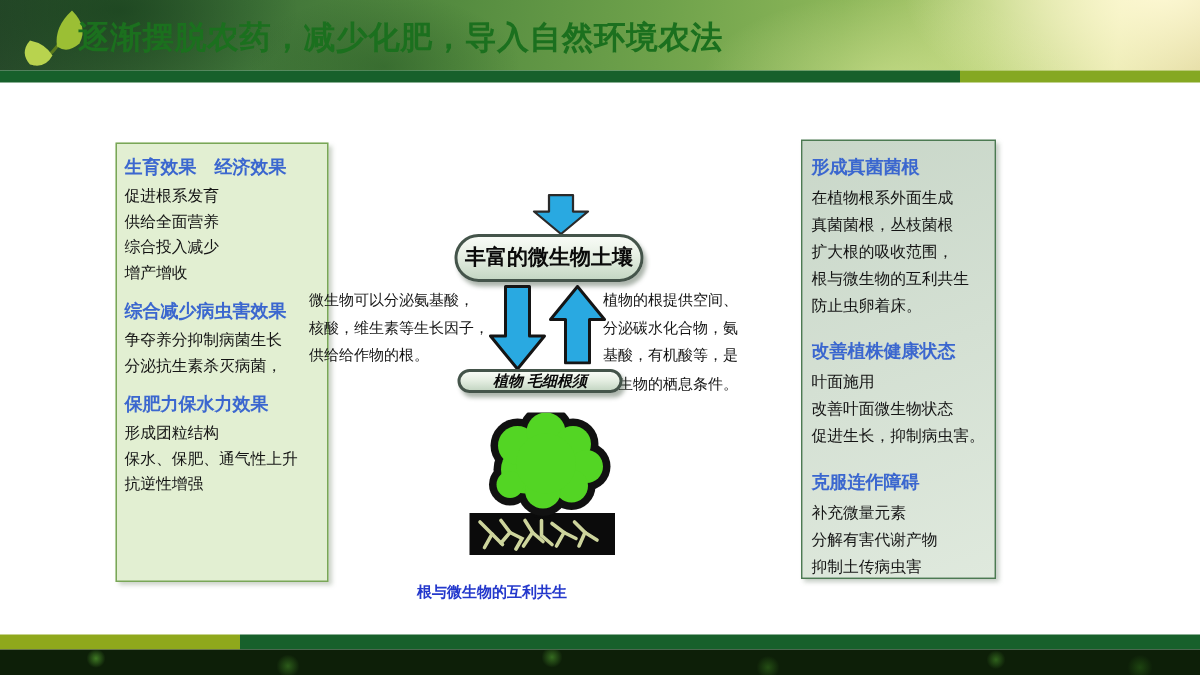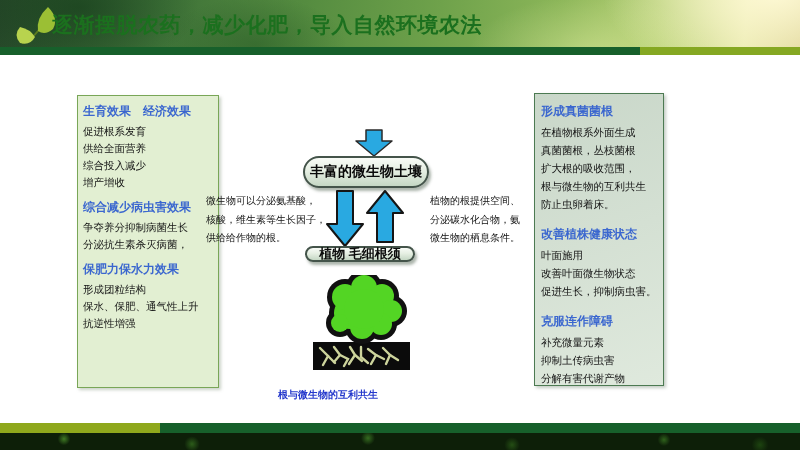--- a/index.html
+++ b/index.html
@@ -79,7 +79,7 @@
   .arrow-svg{position:absolute;}
   .note{position:absolute;font-size:10px;line-height:18.5px;color:#141414;}
   .note-left{left:206px;top:192px;width:124px;}
-  .note-right{left:430px;top:192px;width:126px;}
+  .note-right{left:402px;top:192px;width:126px;}
   .tree-wrap{position:absolute;left:298px;top:275px;width:120px;height:100px;}
   .caption{
     position:absolute;left:278px;top:388px;width:174px;

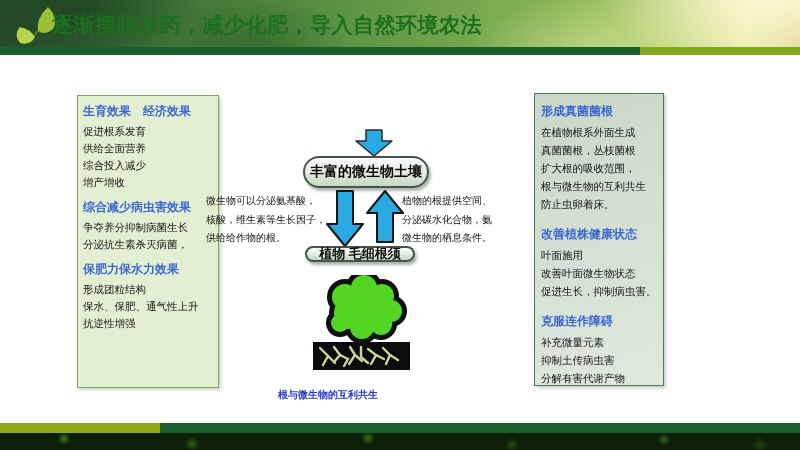--- a/index.html
+++ b/index.html
@@ -170,6 +170,7 @@
   <div class="note note-right">
     <div>植物的根提供空间、</div>
     <div>分泌碳水化合物，氨</div>
+    <div>基酸，有机酸等，是</div>
     <div>微生物的栖息条件。</div>
   </div>
 

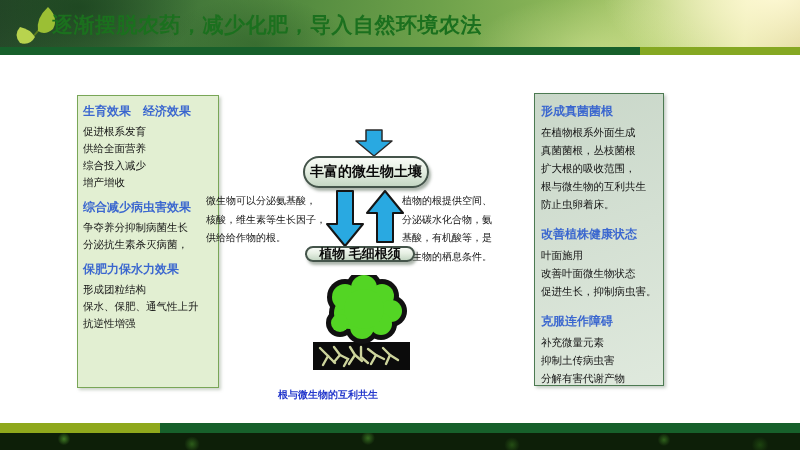--- a/index.html
+++ b/index.html
@@ -72,7 +72,7 @@
   }
   .soil-box{left:332px;top:97px;width:66px;height:30px;font-size:15px;letter-spacing:2px;}
   .microbe-box{left:303px;top:156px;width:126px;height:32px;font-size:14px;border-radius:16px;}
-  .plant-box{left:305px;top:246px;width:110px;height:16px;font-size:13px;}
+  .plant-box{left:305px;top:246px;width:110px;height:16px;font-size:10px;font-style:italic;}
   .arrow-label{
     position:absolute;left:397px;top:133px;font-size:11px;font-weight:bold;color:#0a0a0a;white-space:nowrap;
   }

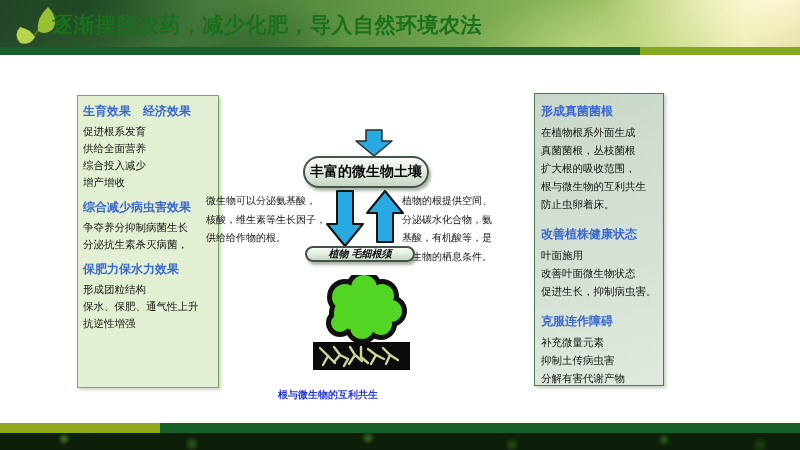--- a/index.html
+++ b/index.html
@@ -143,8 +143,8 @@
     <div class="sec">
       <div class="sec-header">克服连作障碍</div>
       <div class="sec-item">补充微量元素</div>
+      <div class="sec-item">分解有害代谢产物</div>
       <div class="sec-item">抑制土传病虫害</div>
-      <div class="sec-item">分解有害代谢产物</div>
     </div>
   </div>
 

